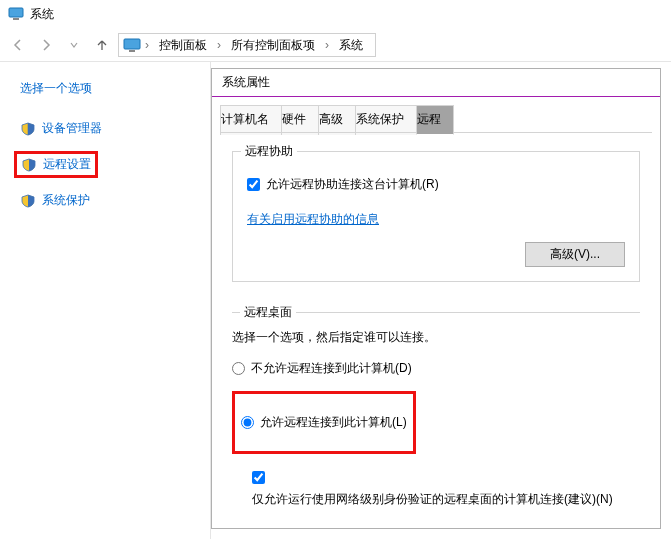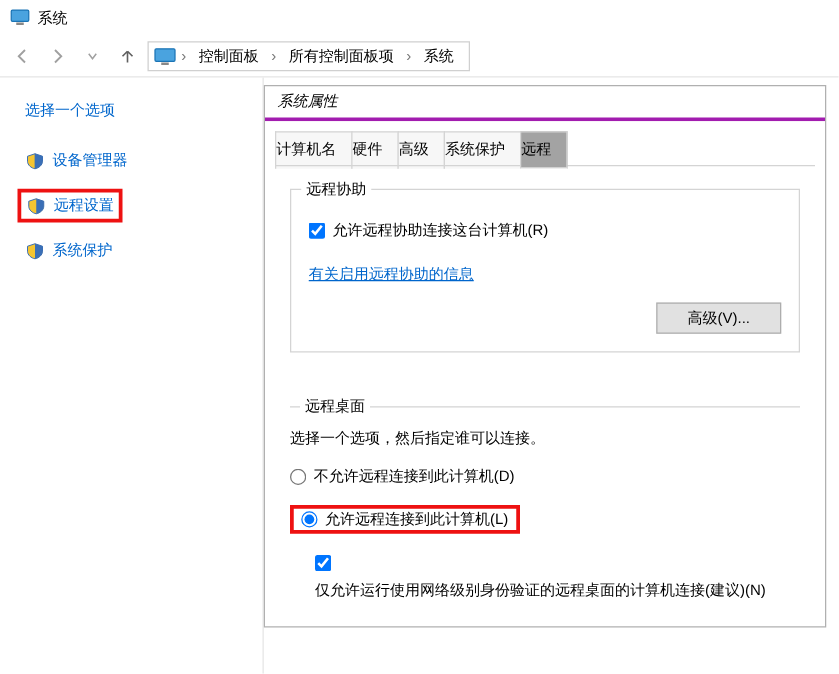--- a/index.html
+++ b/index.html
@@ -108,8 +108,7 @@
       padding: 0 10px;
       display: flex;
       align-items: center;
-      border-bottom: 3px solid #a21caf;
-      font-style: italic;
+      border-bottom: 1px solid #a21caf;
     }
     .tabstrip {
       display: flex;

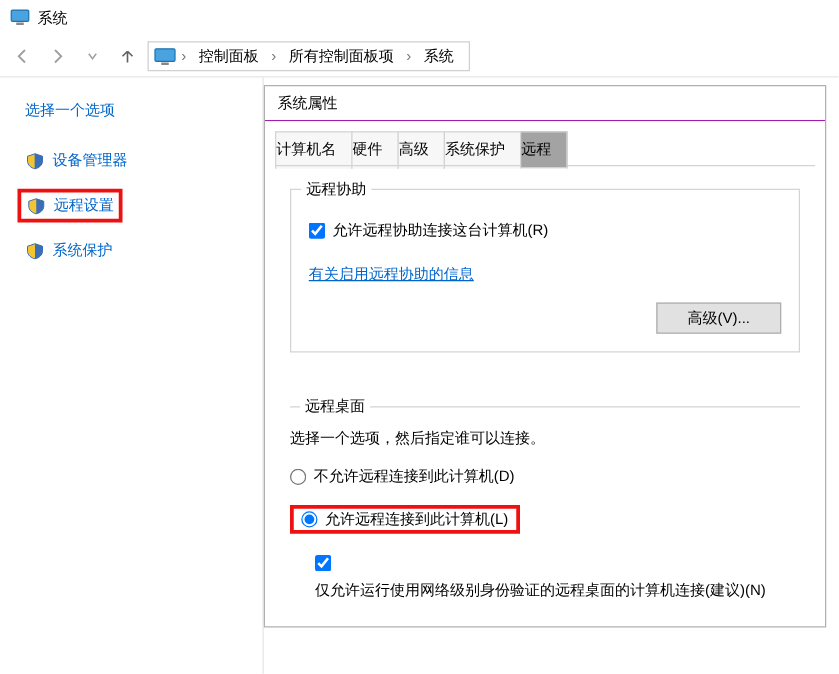--- a/index.html
+++ b/index.html
@@ -141,7 +141,7 @@
     .fieldset {
       border: 1px solid #d4d4d4;
       padding: 16px 14px 14px 14px;
-      margin-bottom: 43px;
+      margin-bottom: 30px;
       position: relative;
     }
     .fieldset .legend {

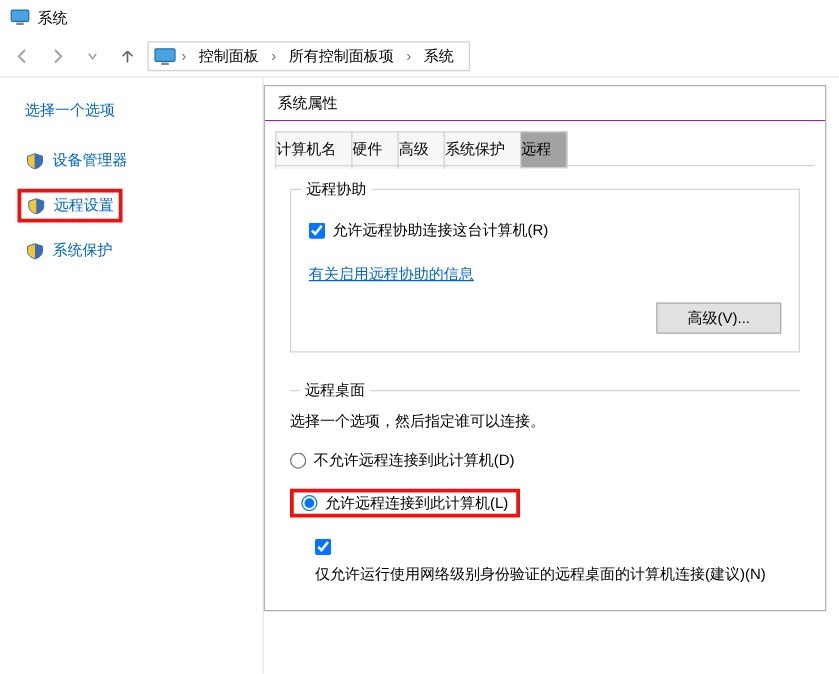--- a/index.html
+++ b/index.html
@@ -178,7 +178,7 @@
     .desc { margin: 6px 0 14px 0; }
     .red-highlight2 {
       border: 3px solid #e11;
-      padding: 0 6px;
+      padding: 20px 6px;
       display: inline-flex;
       align-items: flex-end;
       gap: 6px;

